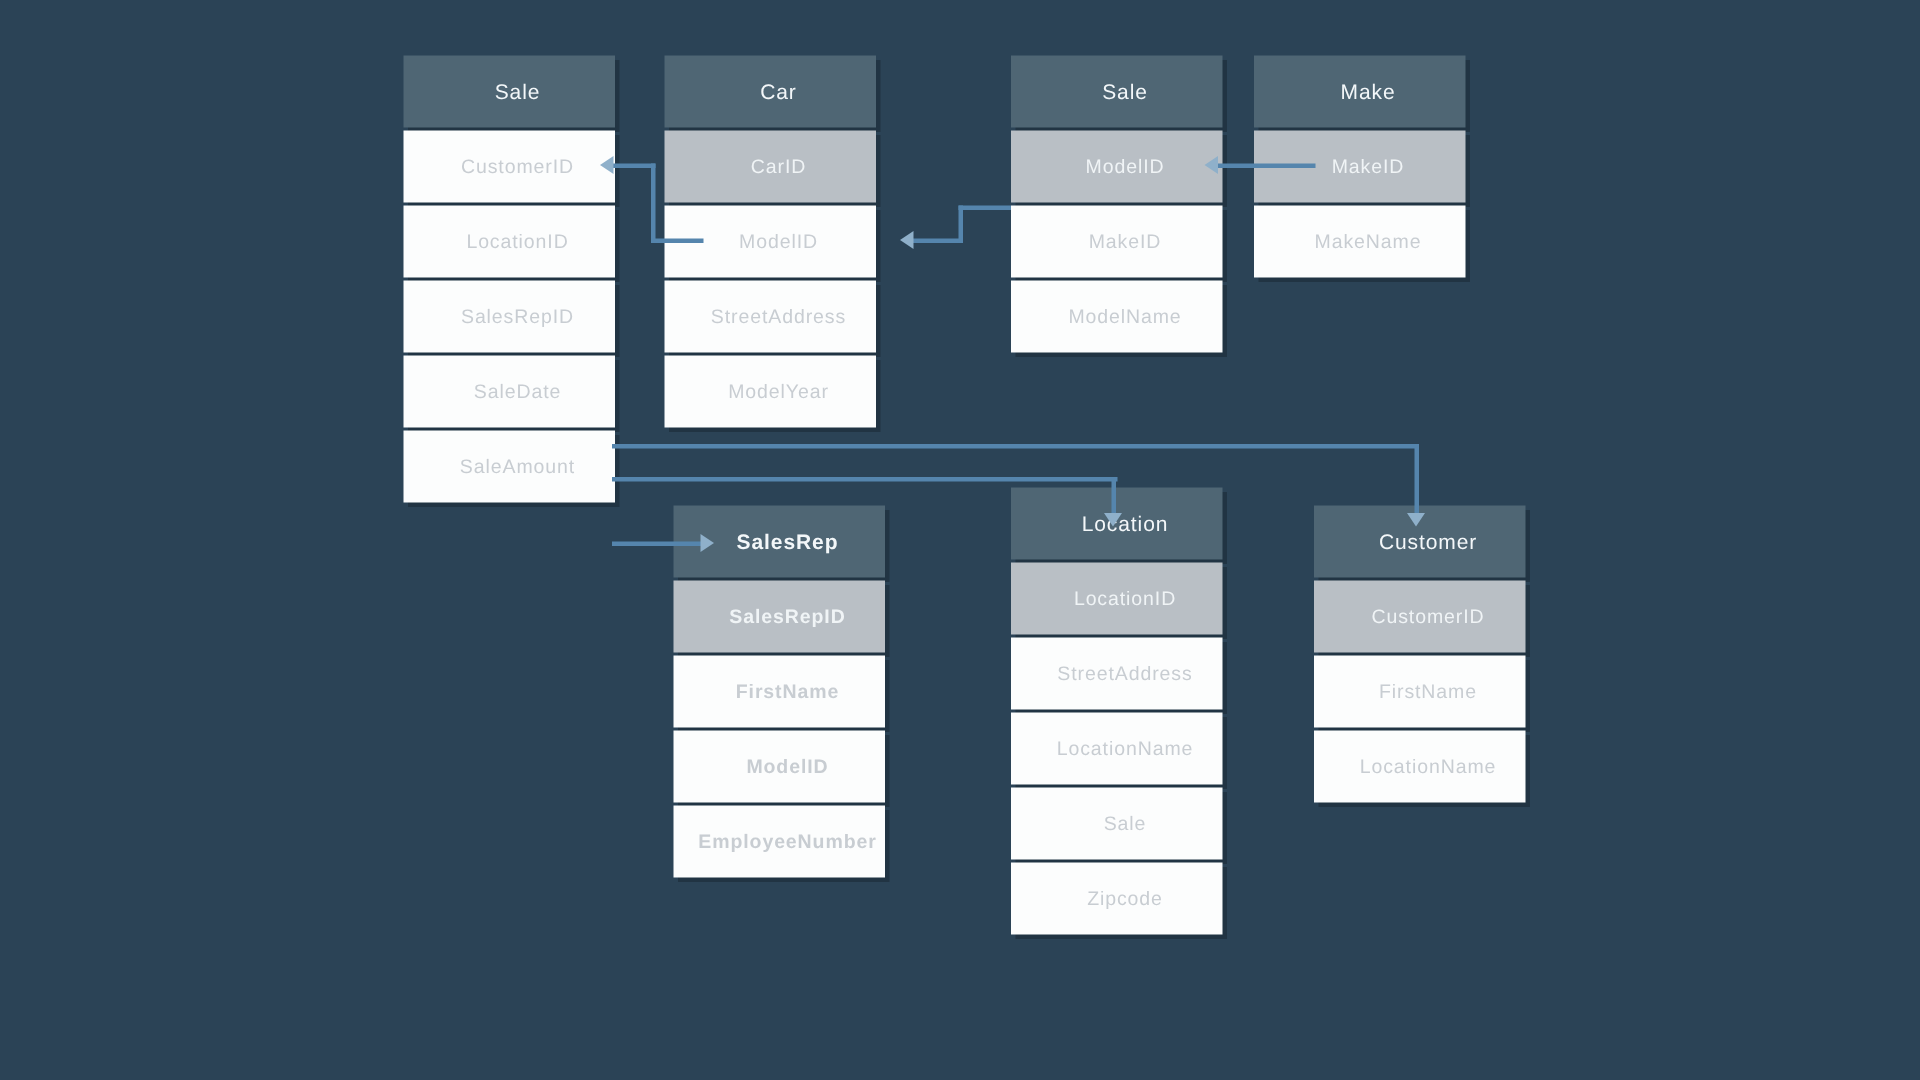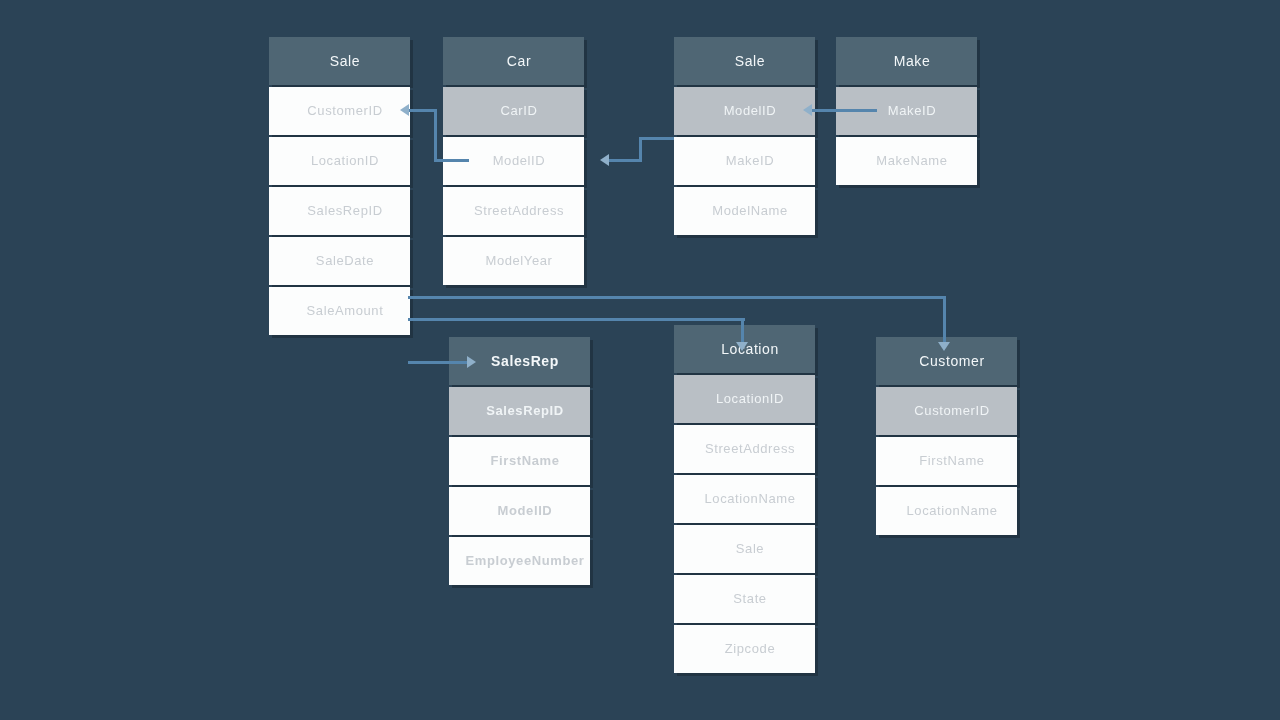--- a/index.html
+++ b/index.html
@@ -117,7 +117,6 @@
         <div class="cell row">StreetAddress</div>
         <div class="cell row">LocationName</div>
         <div class="cell row">Sale</div>
-        <div class="cell row">State</div>
         <div class="cell row">Zipcode</div>
       </div>
       <div class="table" style="left: 876px; top: 337px;">

